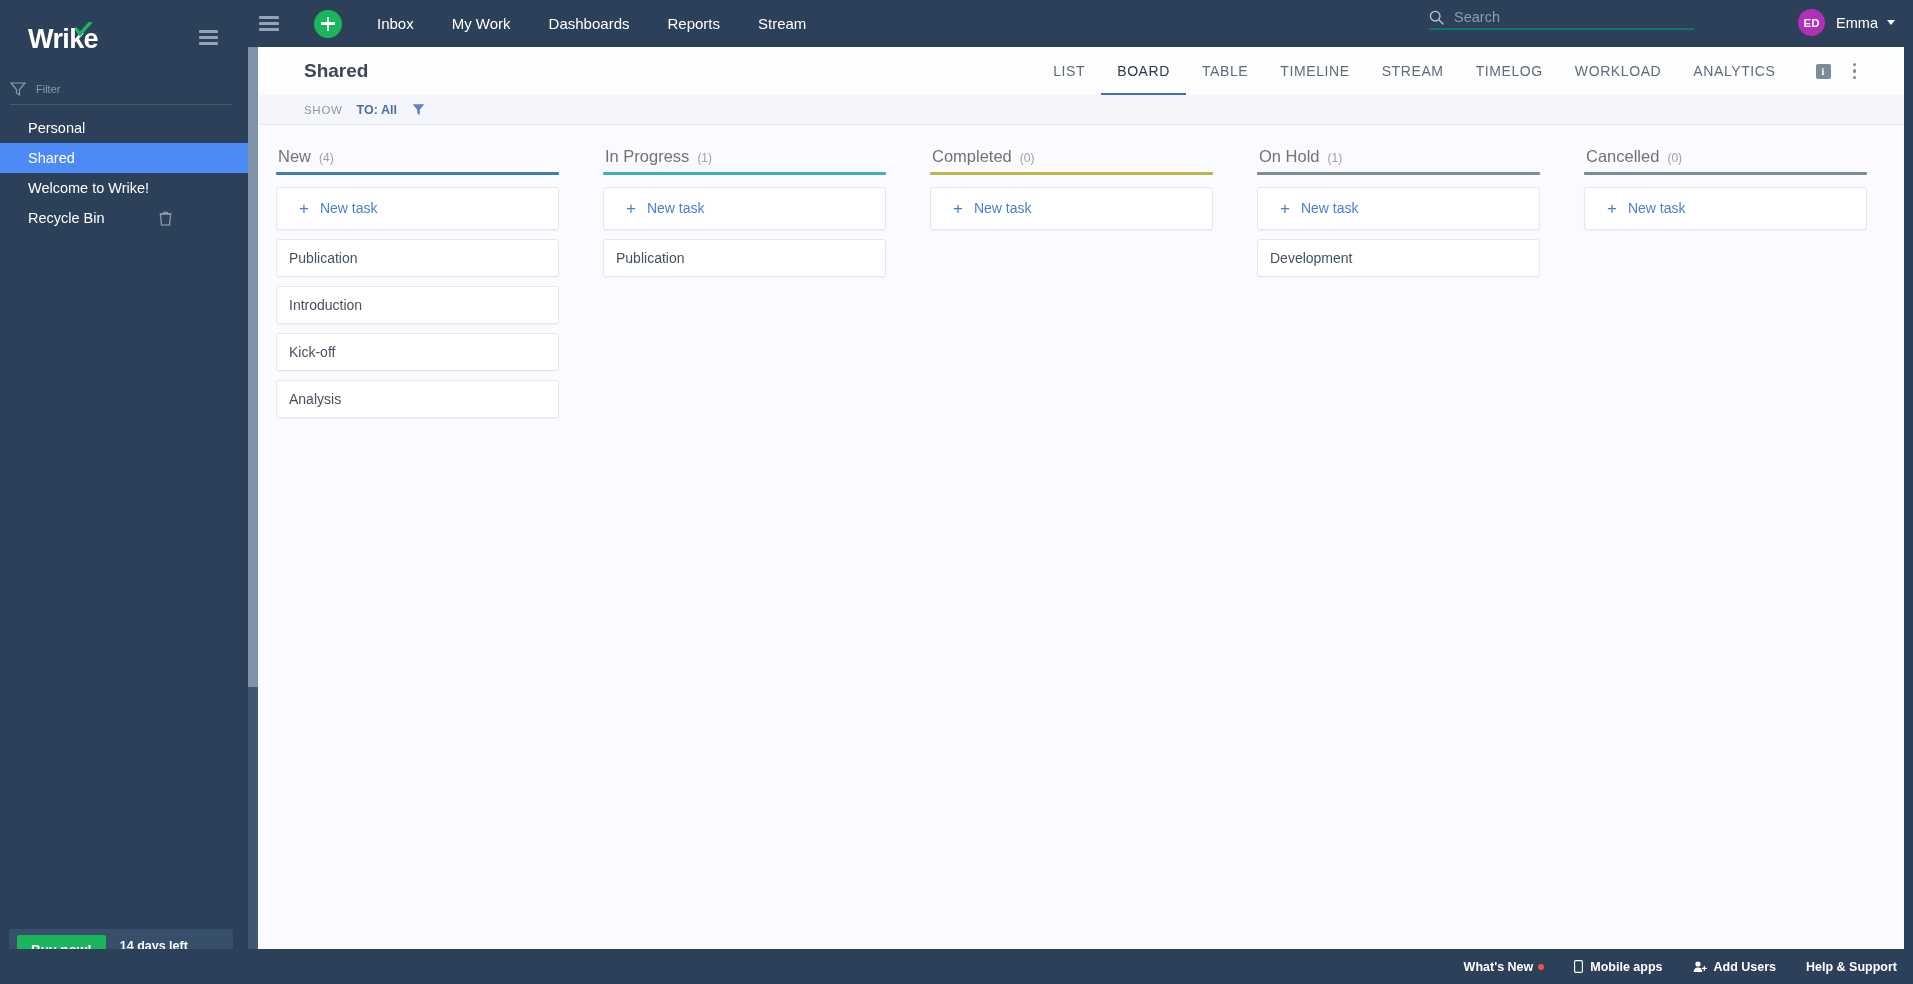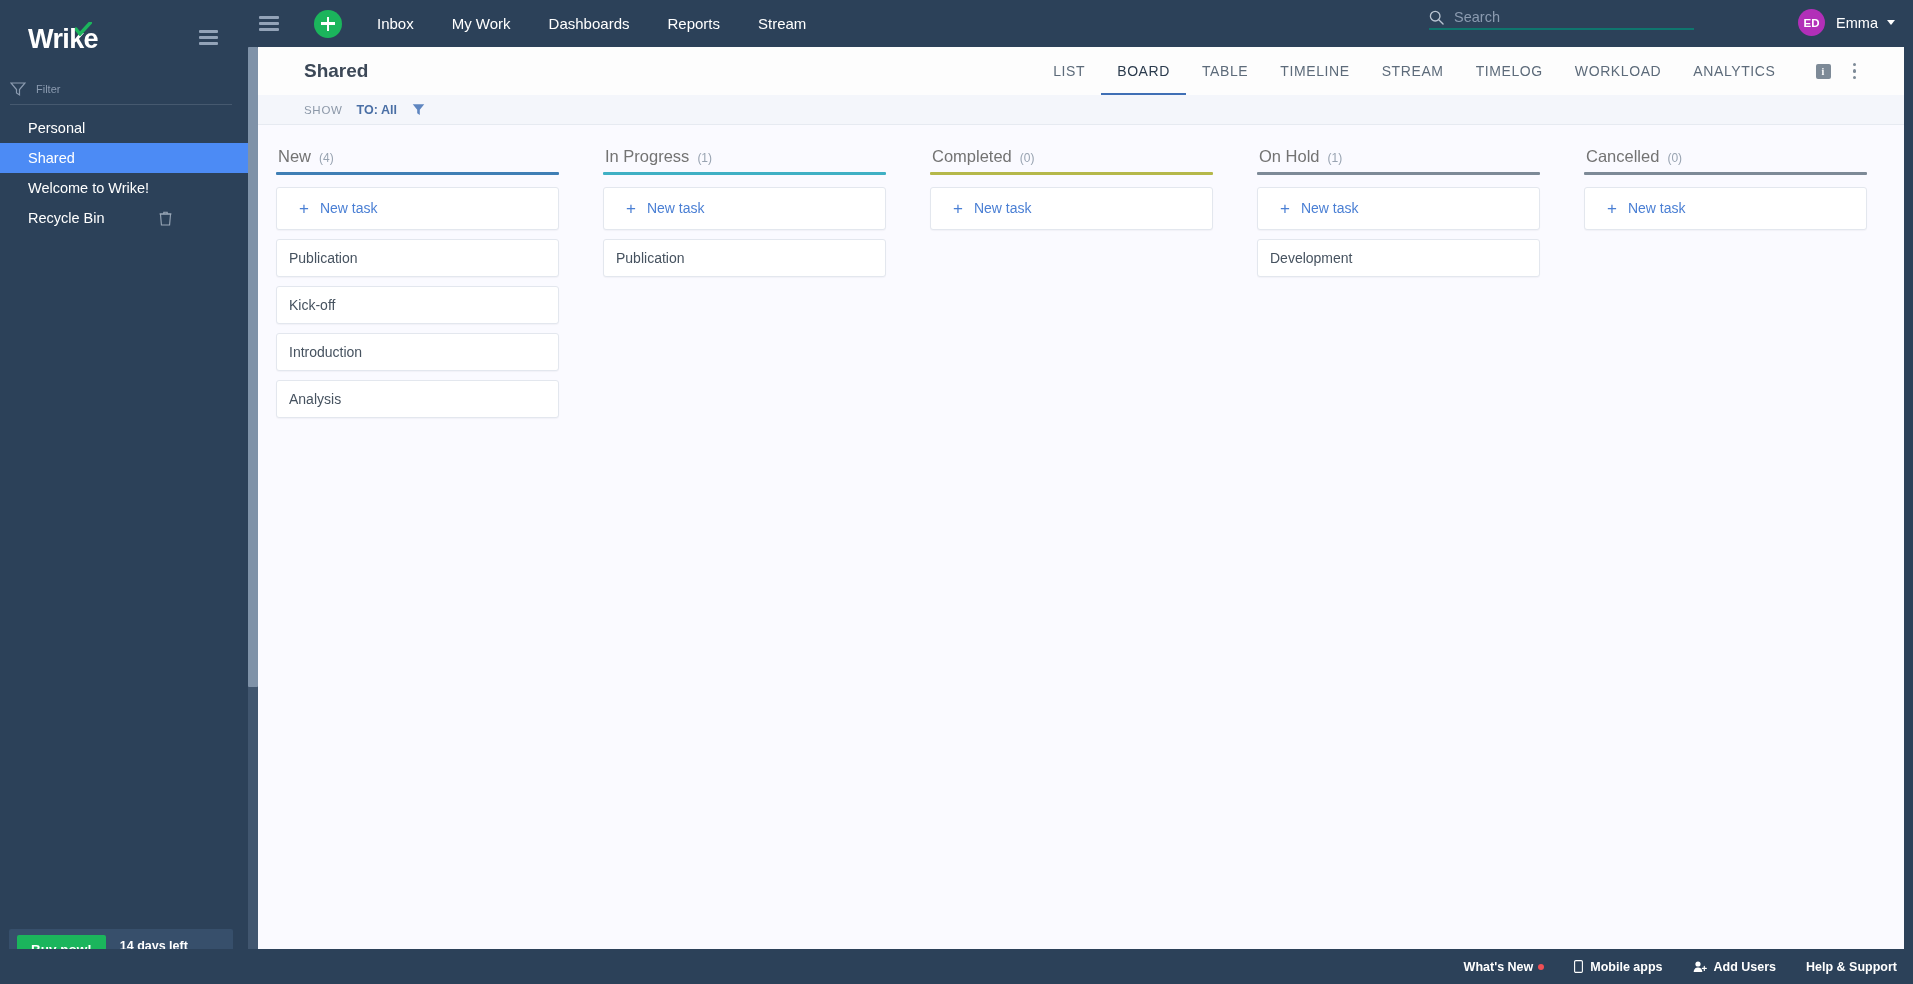--- a/index.html
+++ b/index.html
@@ -740,10 +740,10 @@
           <span class="task-title">Publication</span>
         </div>
         <div class="task-card">
+          <span class="task-title">Introduction</span>
+        </div>
+        <div class="task-card">
           <span class="task-title">Kick-off</span>
-        </div>
-        <div class="task-card">
-          <span class="task-title">Introduction</span>
         </div>
         <div class="task-card">
           <span class="task-title">Analysis</span>

